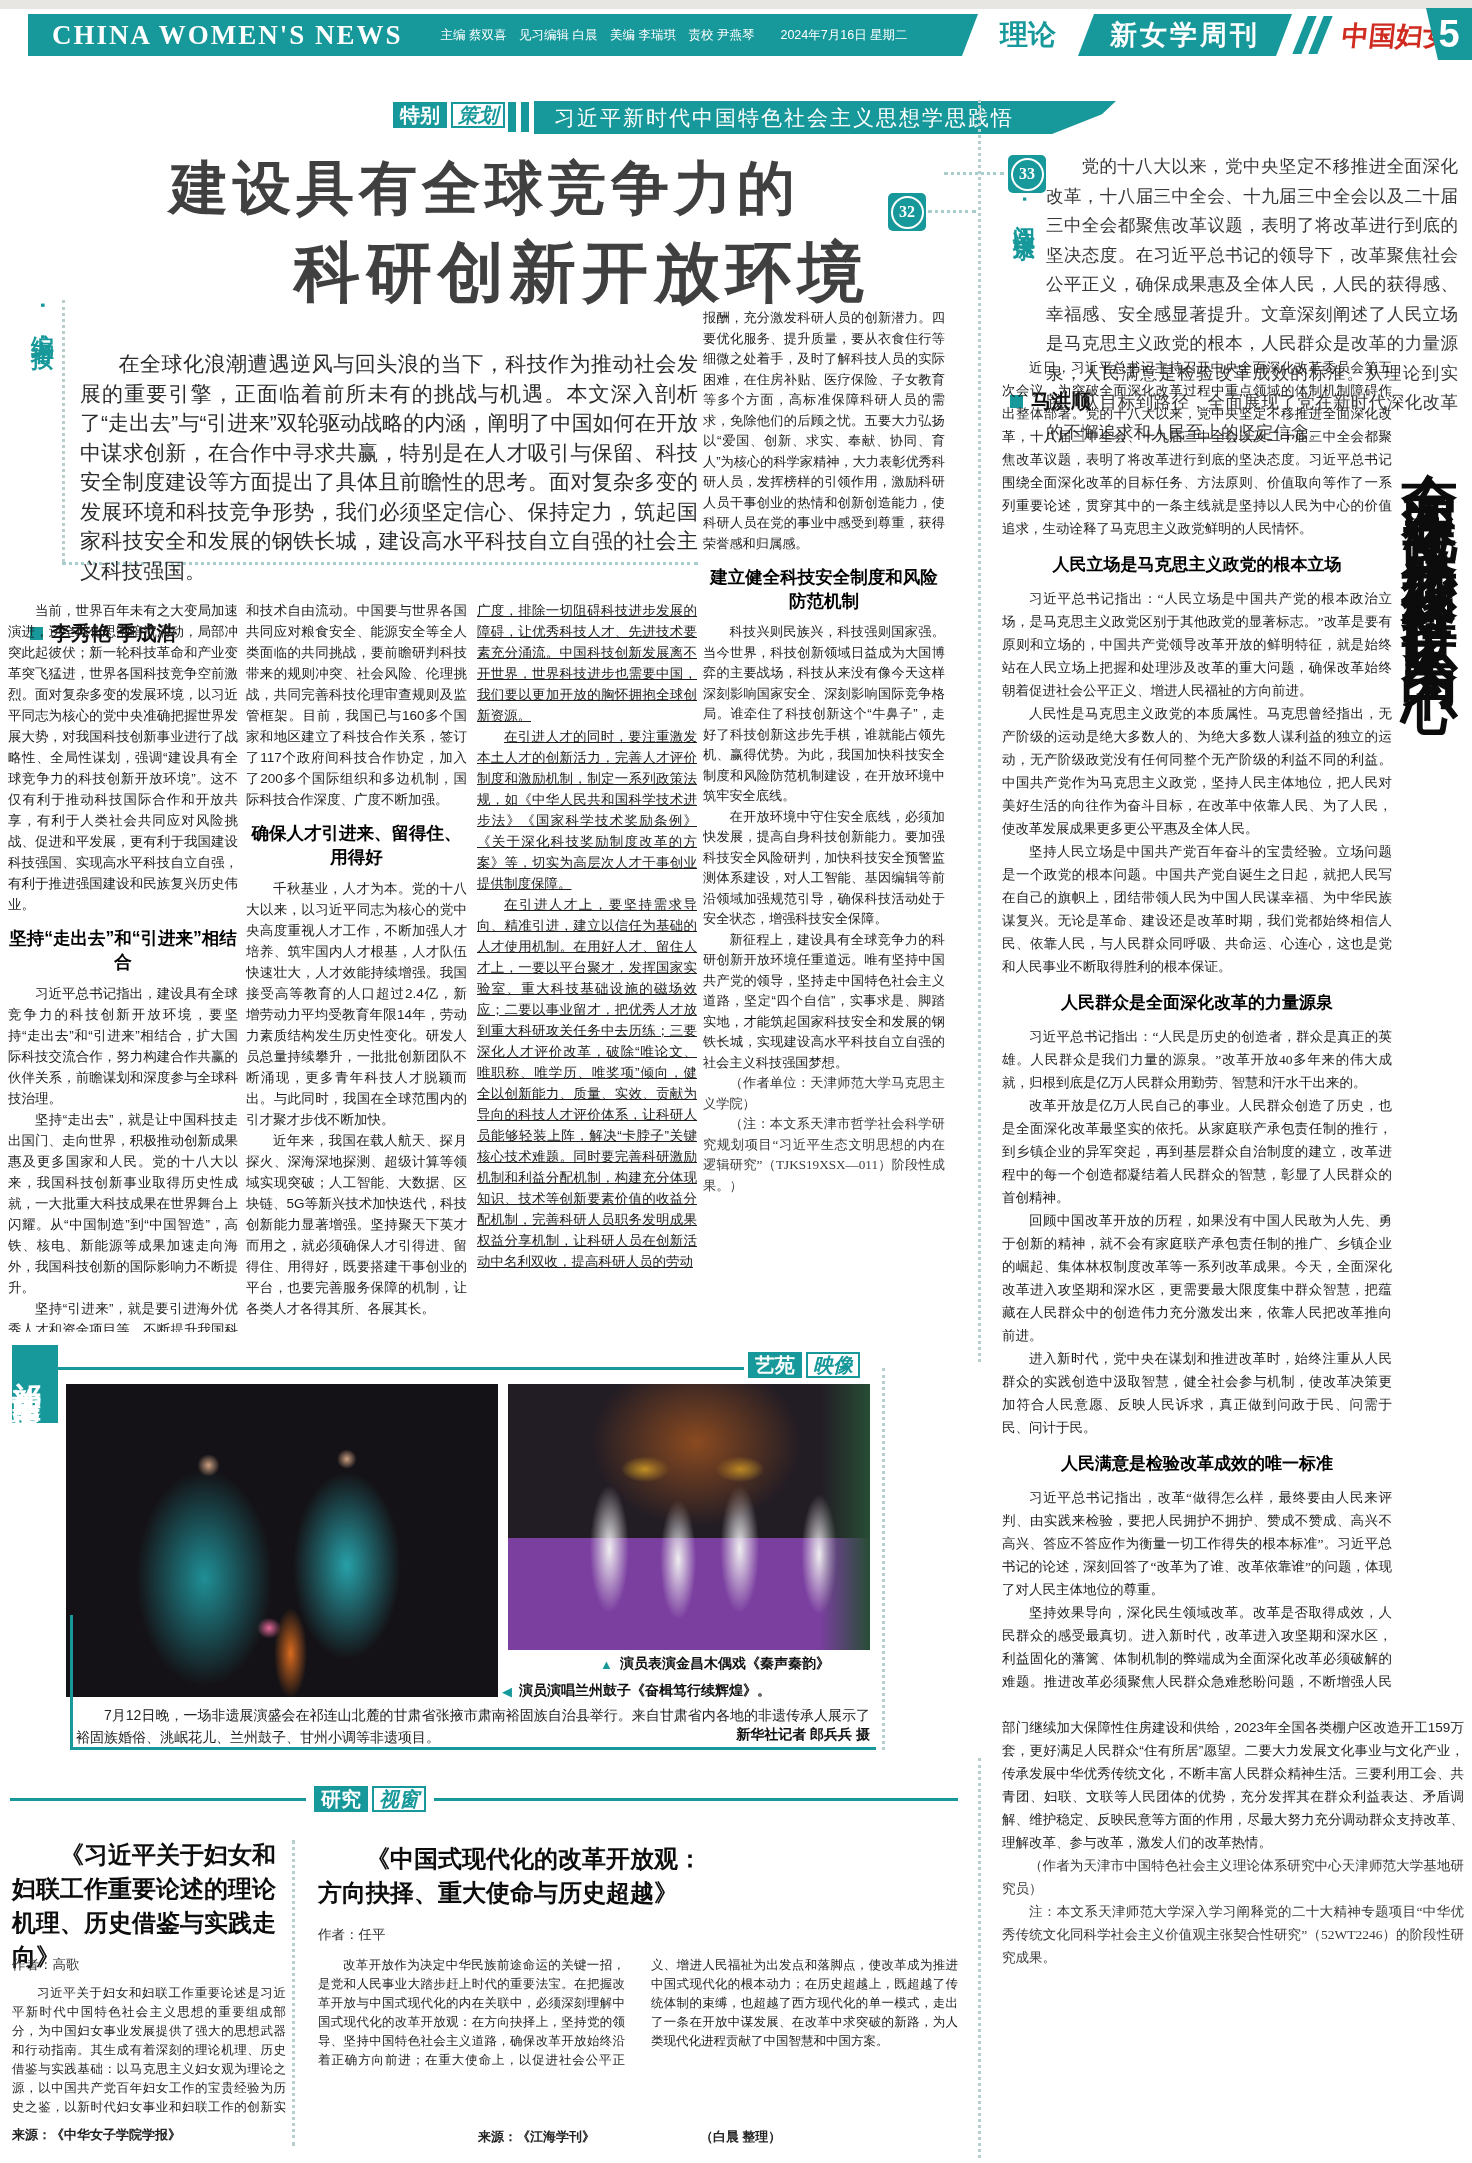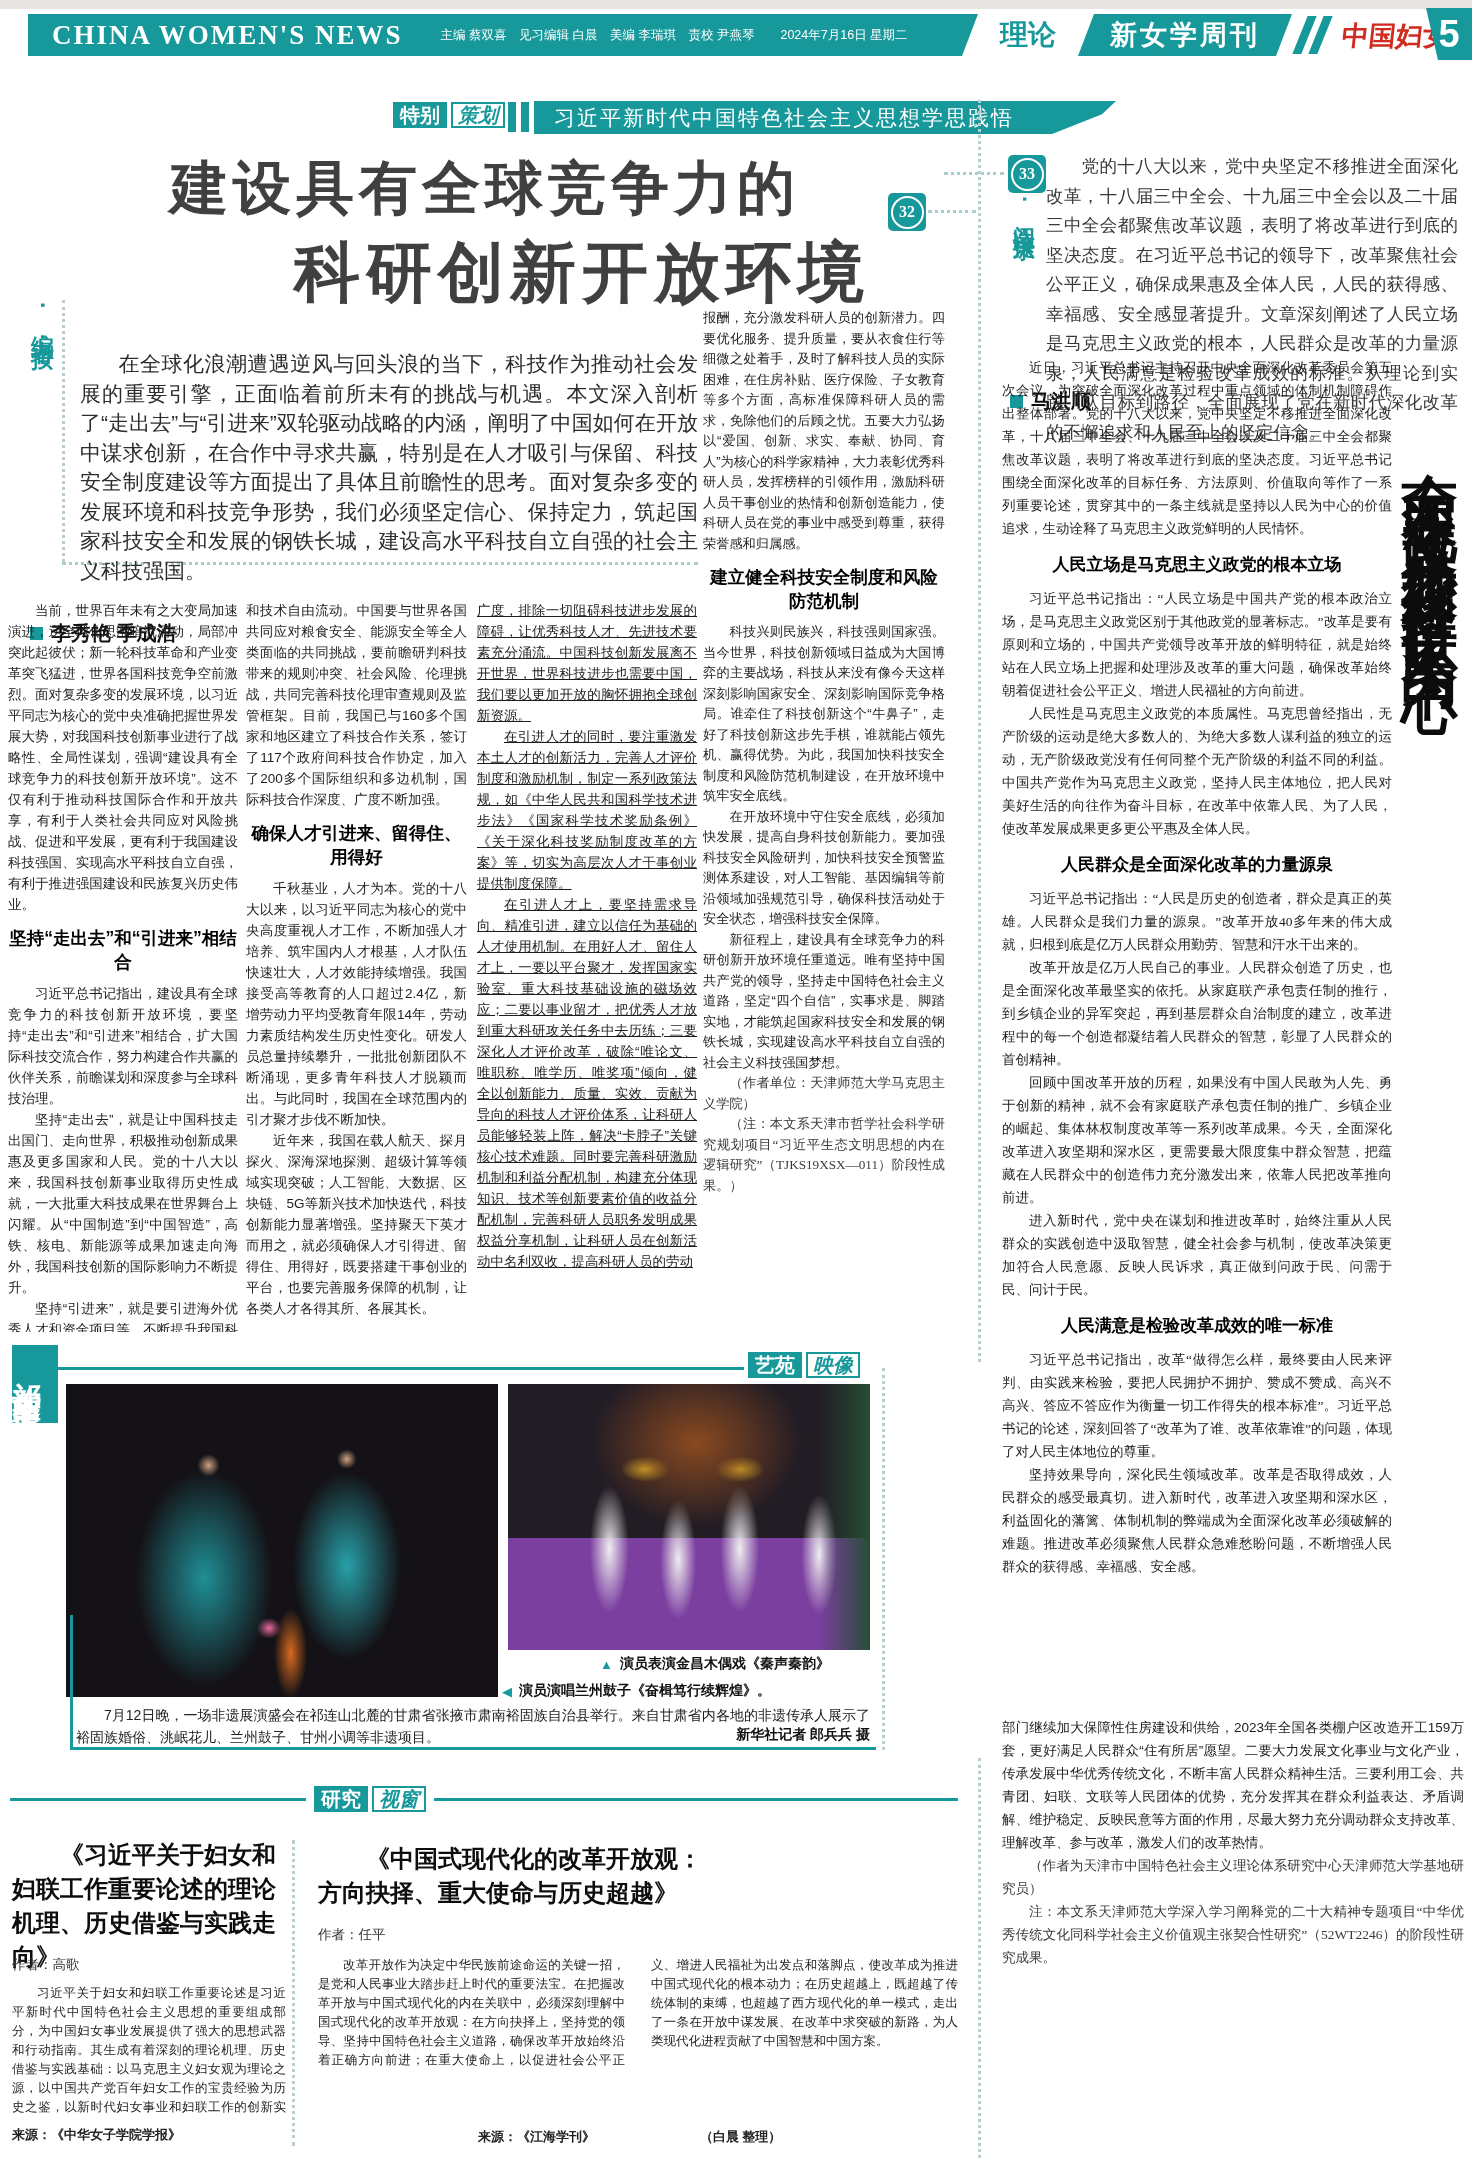--- a/index.html
+++ b/index.html
@@ -248,6 +248,7 @@
     <div class="colhead">人民立场是马克思主义政党的根本立场</div>
     <p>习近平总书记指出：“人民立场是中国共产党的根本政治立场，是马克思主义政党区别于其他政党的显著标志。”改革是要有原则和立场的，中国共产党领导改革开放的鲜明特征，就是始终站在人民立场上把握和处理涉及改革的重大问题，确保改革始终朝着促进社会公平正义、增进人民福祉的方向前进。</p>
     <p>人民性是马克思主义政党的本质属性。马克思曾经指出，无产阶级的运动是绝大多数人的、为绝大多数人谋利益的独立的运动，无产阶级政党没有任何同整个无产阶级的利益不同的利益。中国共产党作为马克思主义政党，坚持人民主体地位，把人民对美好生活的向往作为奋斗目标，在改革中依靠人民、为了人民，使改革发展成果更多更公平惠及全体人民。</p>
+    <p>坚持人民立场是中国共产党百年奋斗的宝贵经验。立场问题是一个政党的根本问题。中国共产党自诞生之日起，就把人民写在自己的旗帜上，团结带领人民为中国人民谋幸福、为中华民族谋复兴。无论是革命、建设还是改革时期，我们党都始终相信人民、依靠人民，与人民群众同呼吸、共命运、心连心，这也是党和人民事业不断取得胜利的根本保证。</p>
     <div class="colhead">人民群众是全面深化改革的力量源泉</div>
     <p>习近平总书记指出：“人民是历史的创造者，群众是真正的英雄。人民群众是我们力量的源泉。”改革开放40多年来的伟大成就，归根到底是亿万人民群众用勤劳、智慧和汗水干出来的。</p>
     <p>改革开放是亿万人民自己的事业。人民群众创造了历史，也是全面深化改革最坚实的依托。从家庭联产承包责任制的推行，到乡镇企业的异军突起，再到基层群众自治制度的建立，改革进程中的每一个创造都凝结着人民群众的智慧，彰显了人民群众的首创精神。</p>

